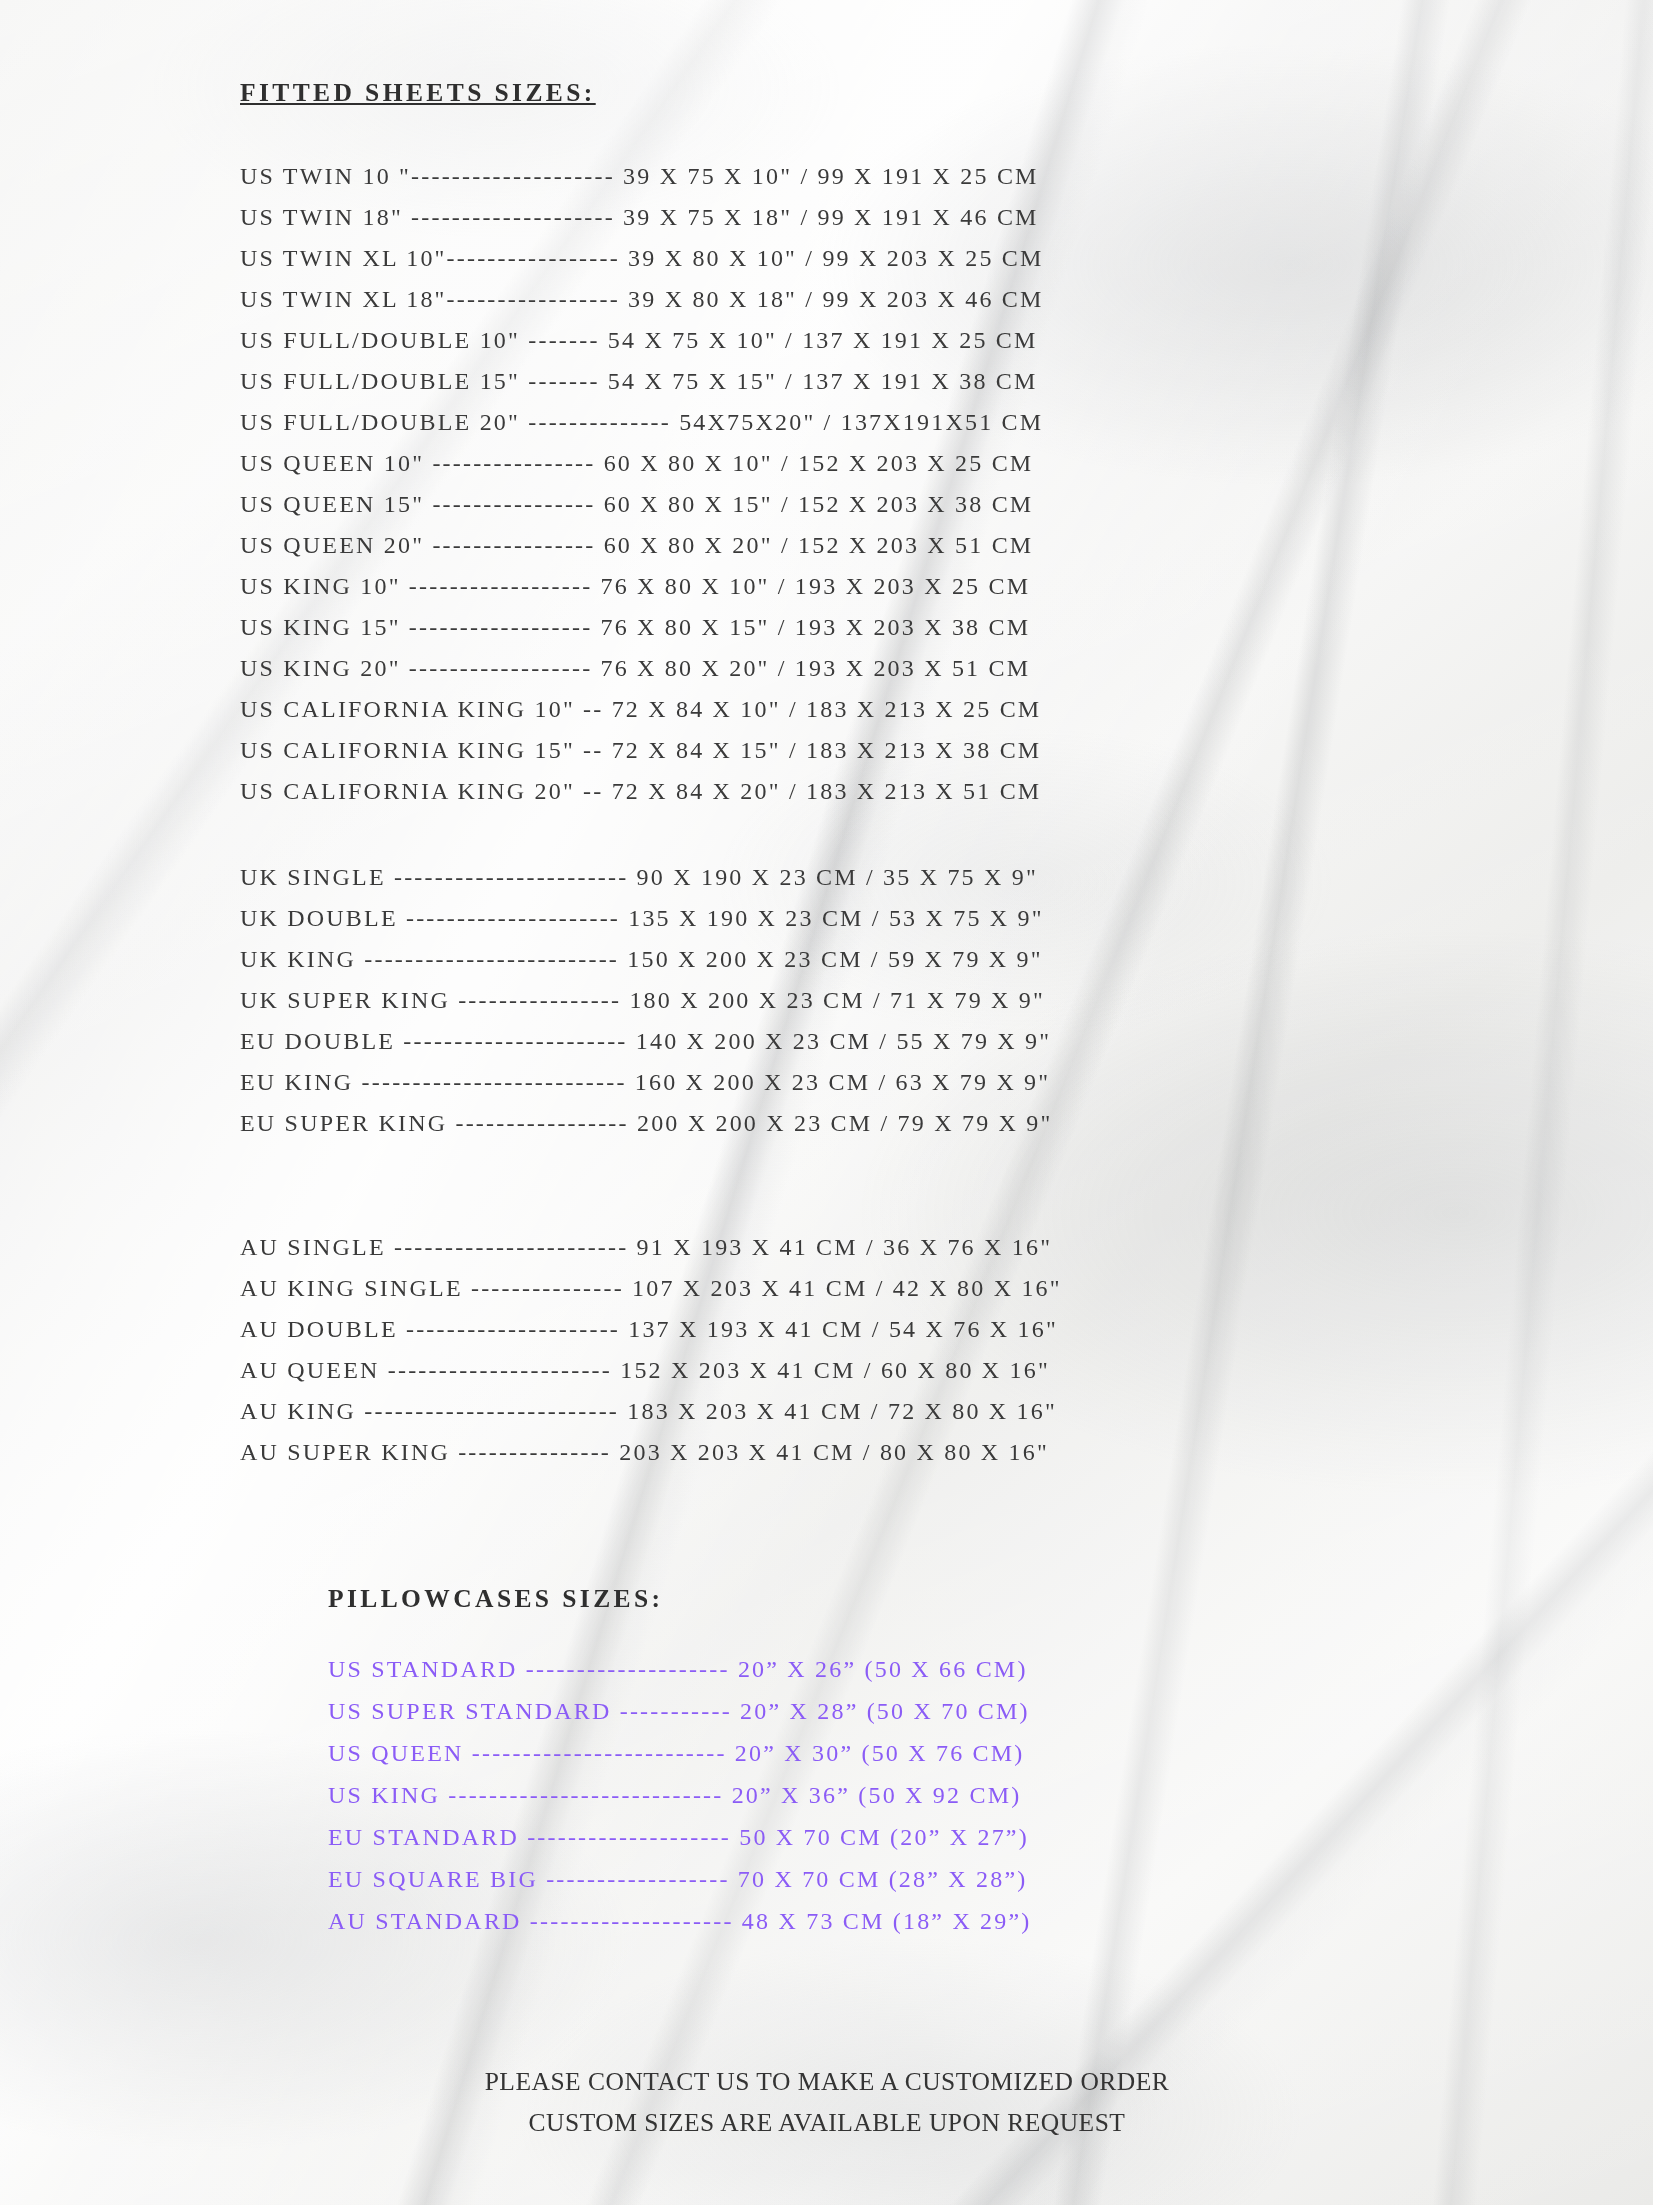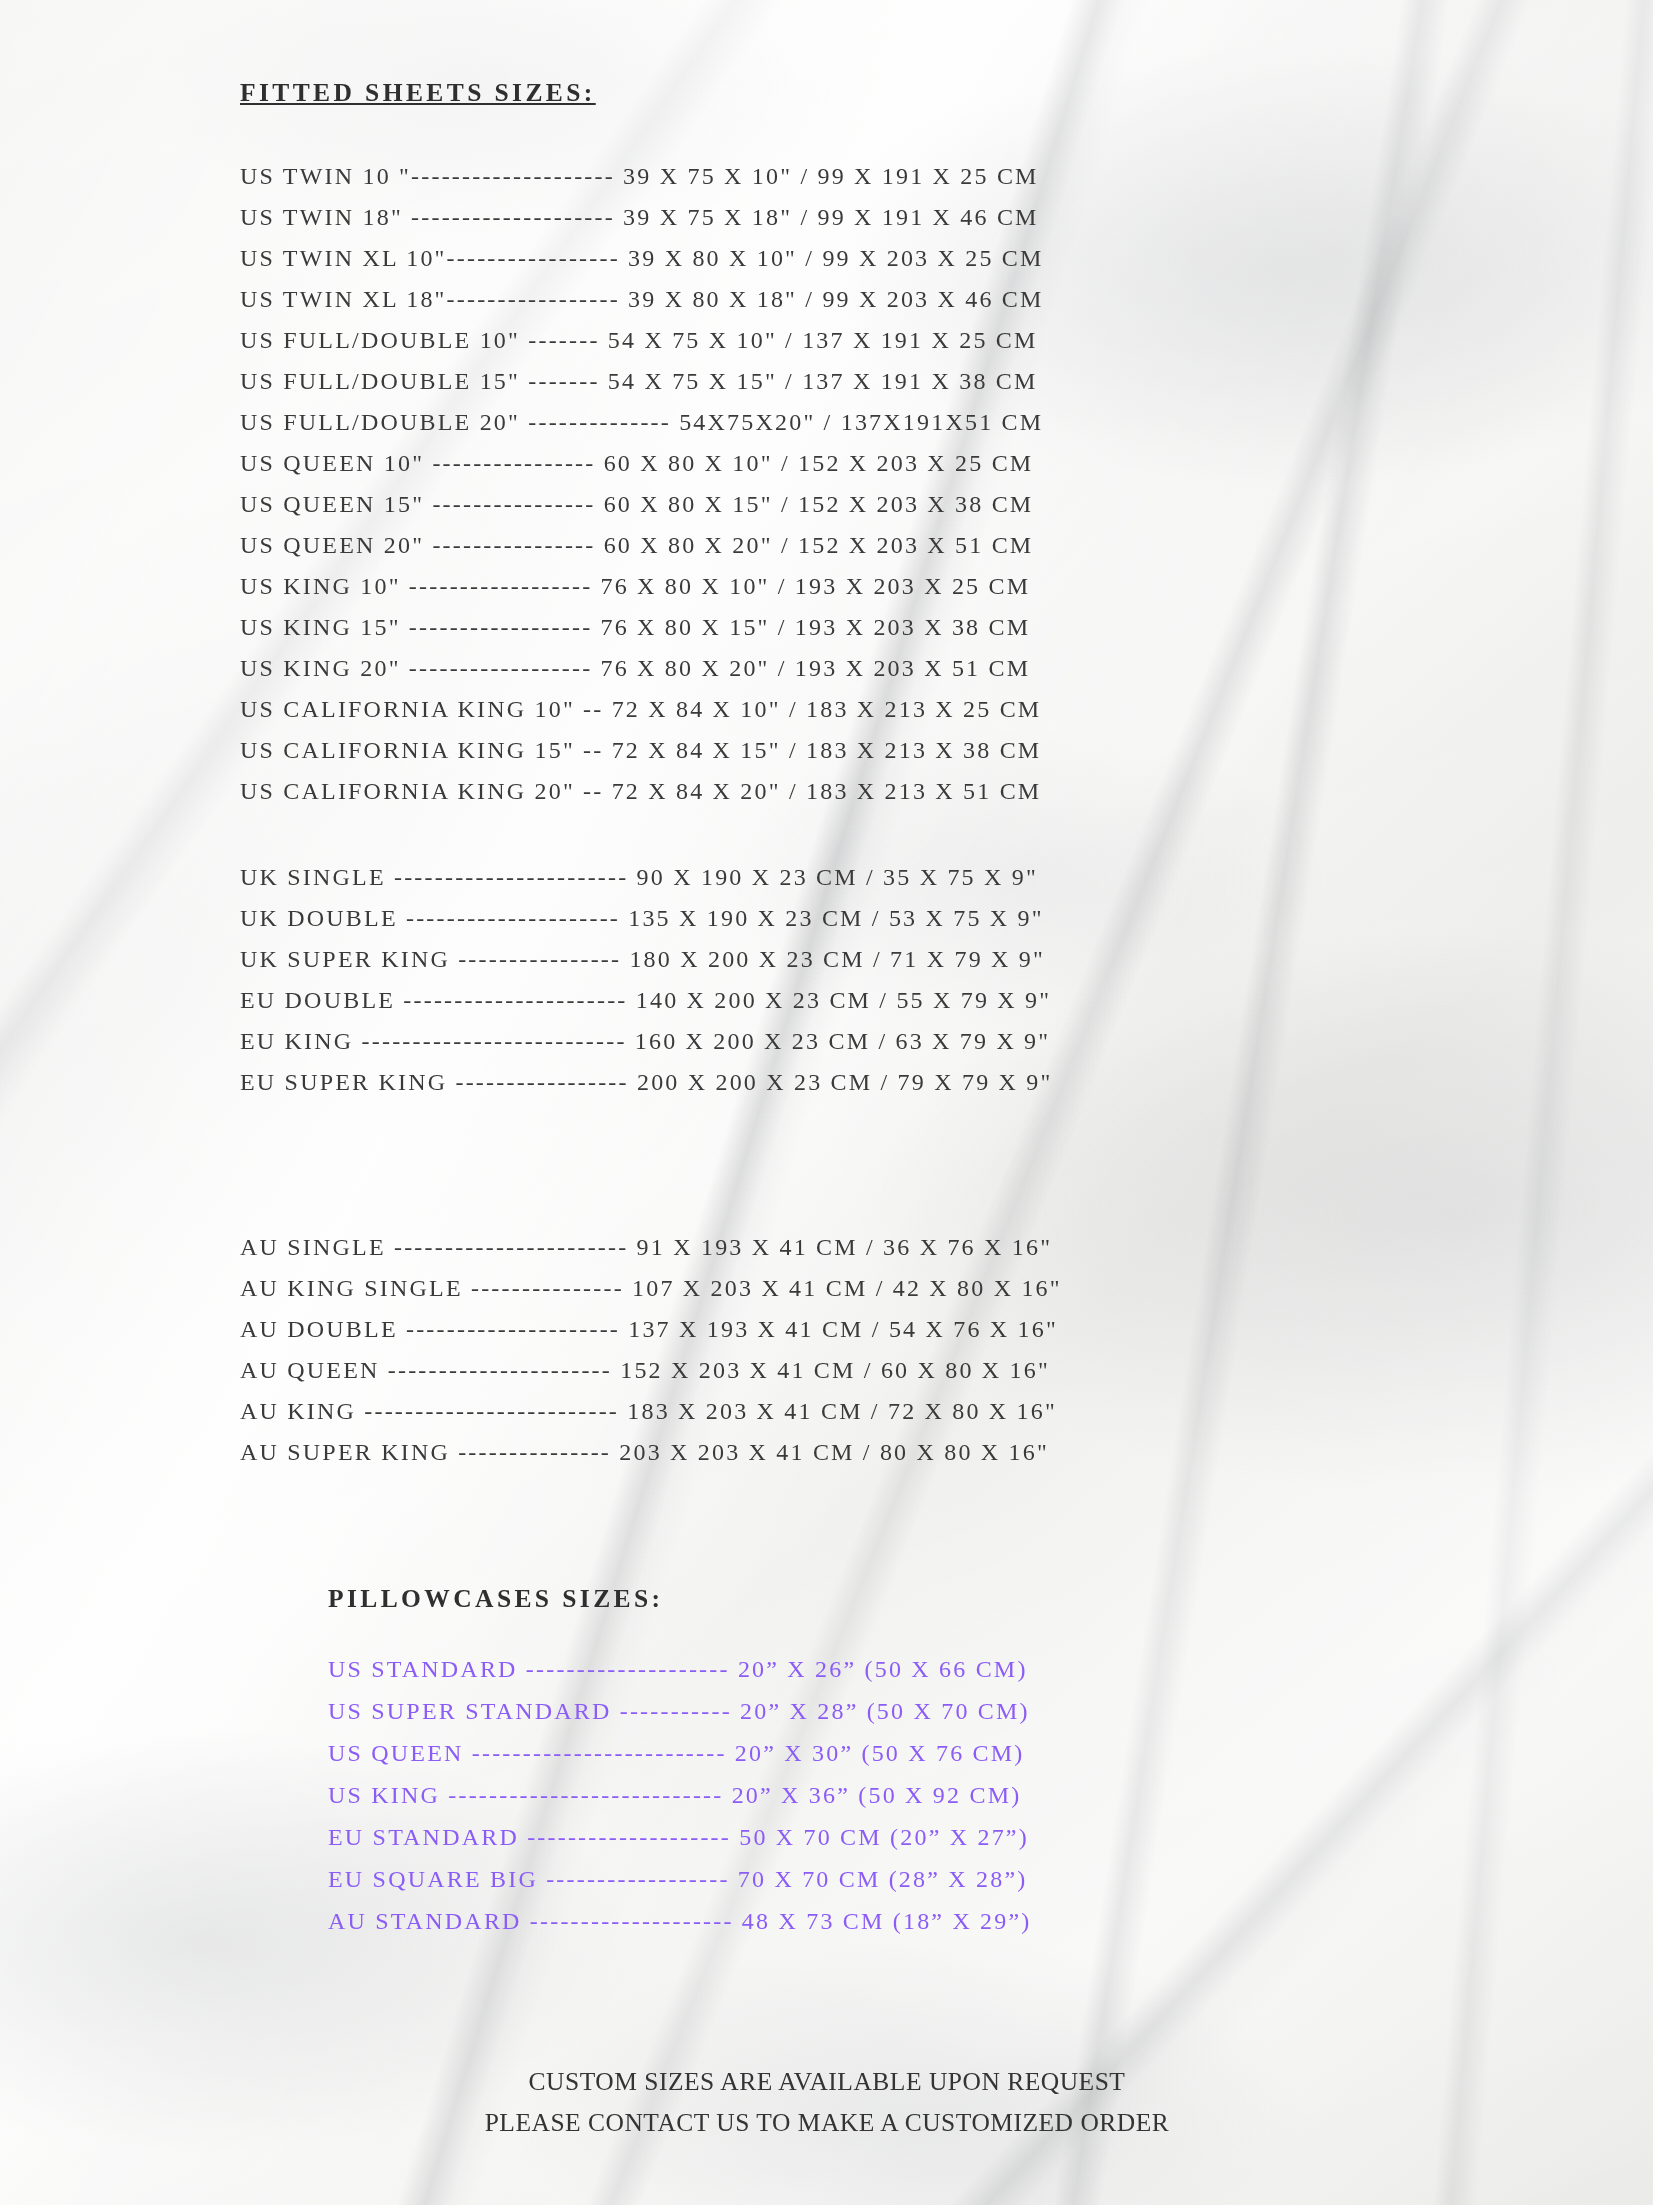--- a/index.html
+++ b/index.html
@@ -158,6 +158,7 @@
   <div class="fitted-block" id="fitted-uk">
     <div class="line">UK SINGLE ----------------------- 90 X 190 X 23 CM / 35 X 75 X 9"</div>
     <div class="line">UK DOUBLE --------------------- 135 X 190 X 23 CM / 53 X 75 X 9"</div>
+    <div class="line">UK KING ------------------------- 150 X 200 X 23 CM / 59 X 79 X 9"</div>
     <div class="line">UK SUPER KING ---------------- 180 X 200 X 23 CM / 71 X 79 X 9"</div>
     <div class="line">EU DOUBLE ---------------------- 140 X 200 X 23 CM / 55 X 79 X 9"</div>
     <div class="line">EU KING -------------------------- 160 X 200 X 23 CM / 63 X 79 X 9"</div>

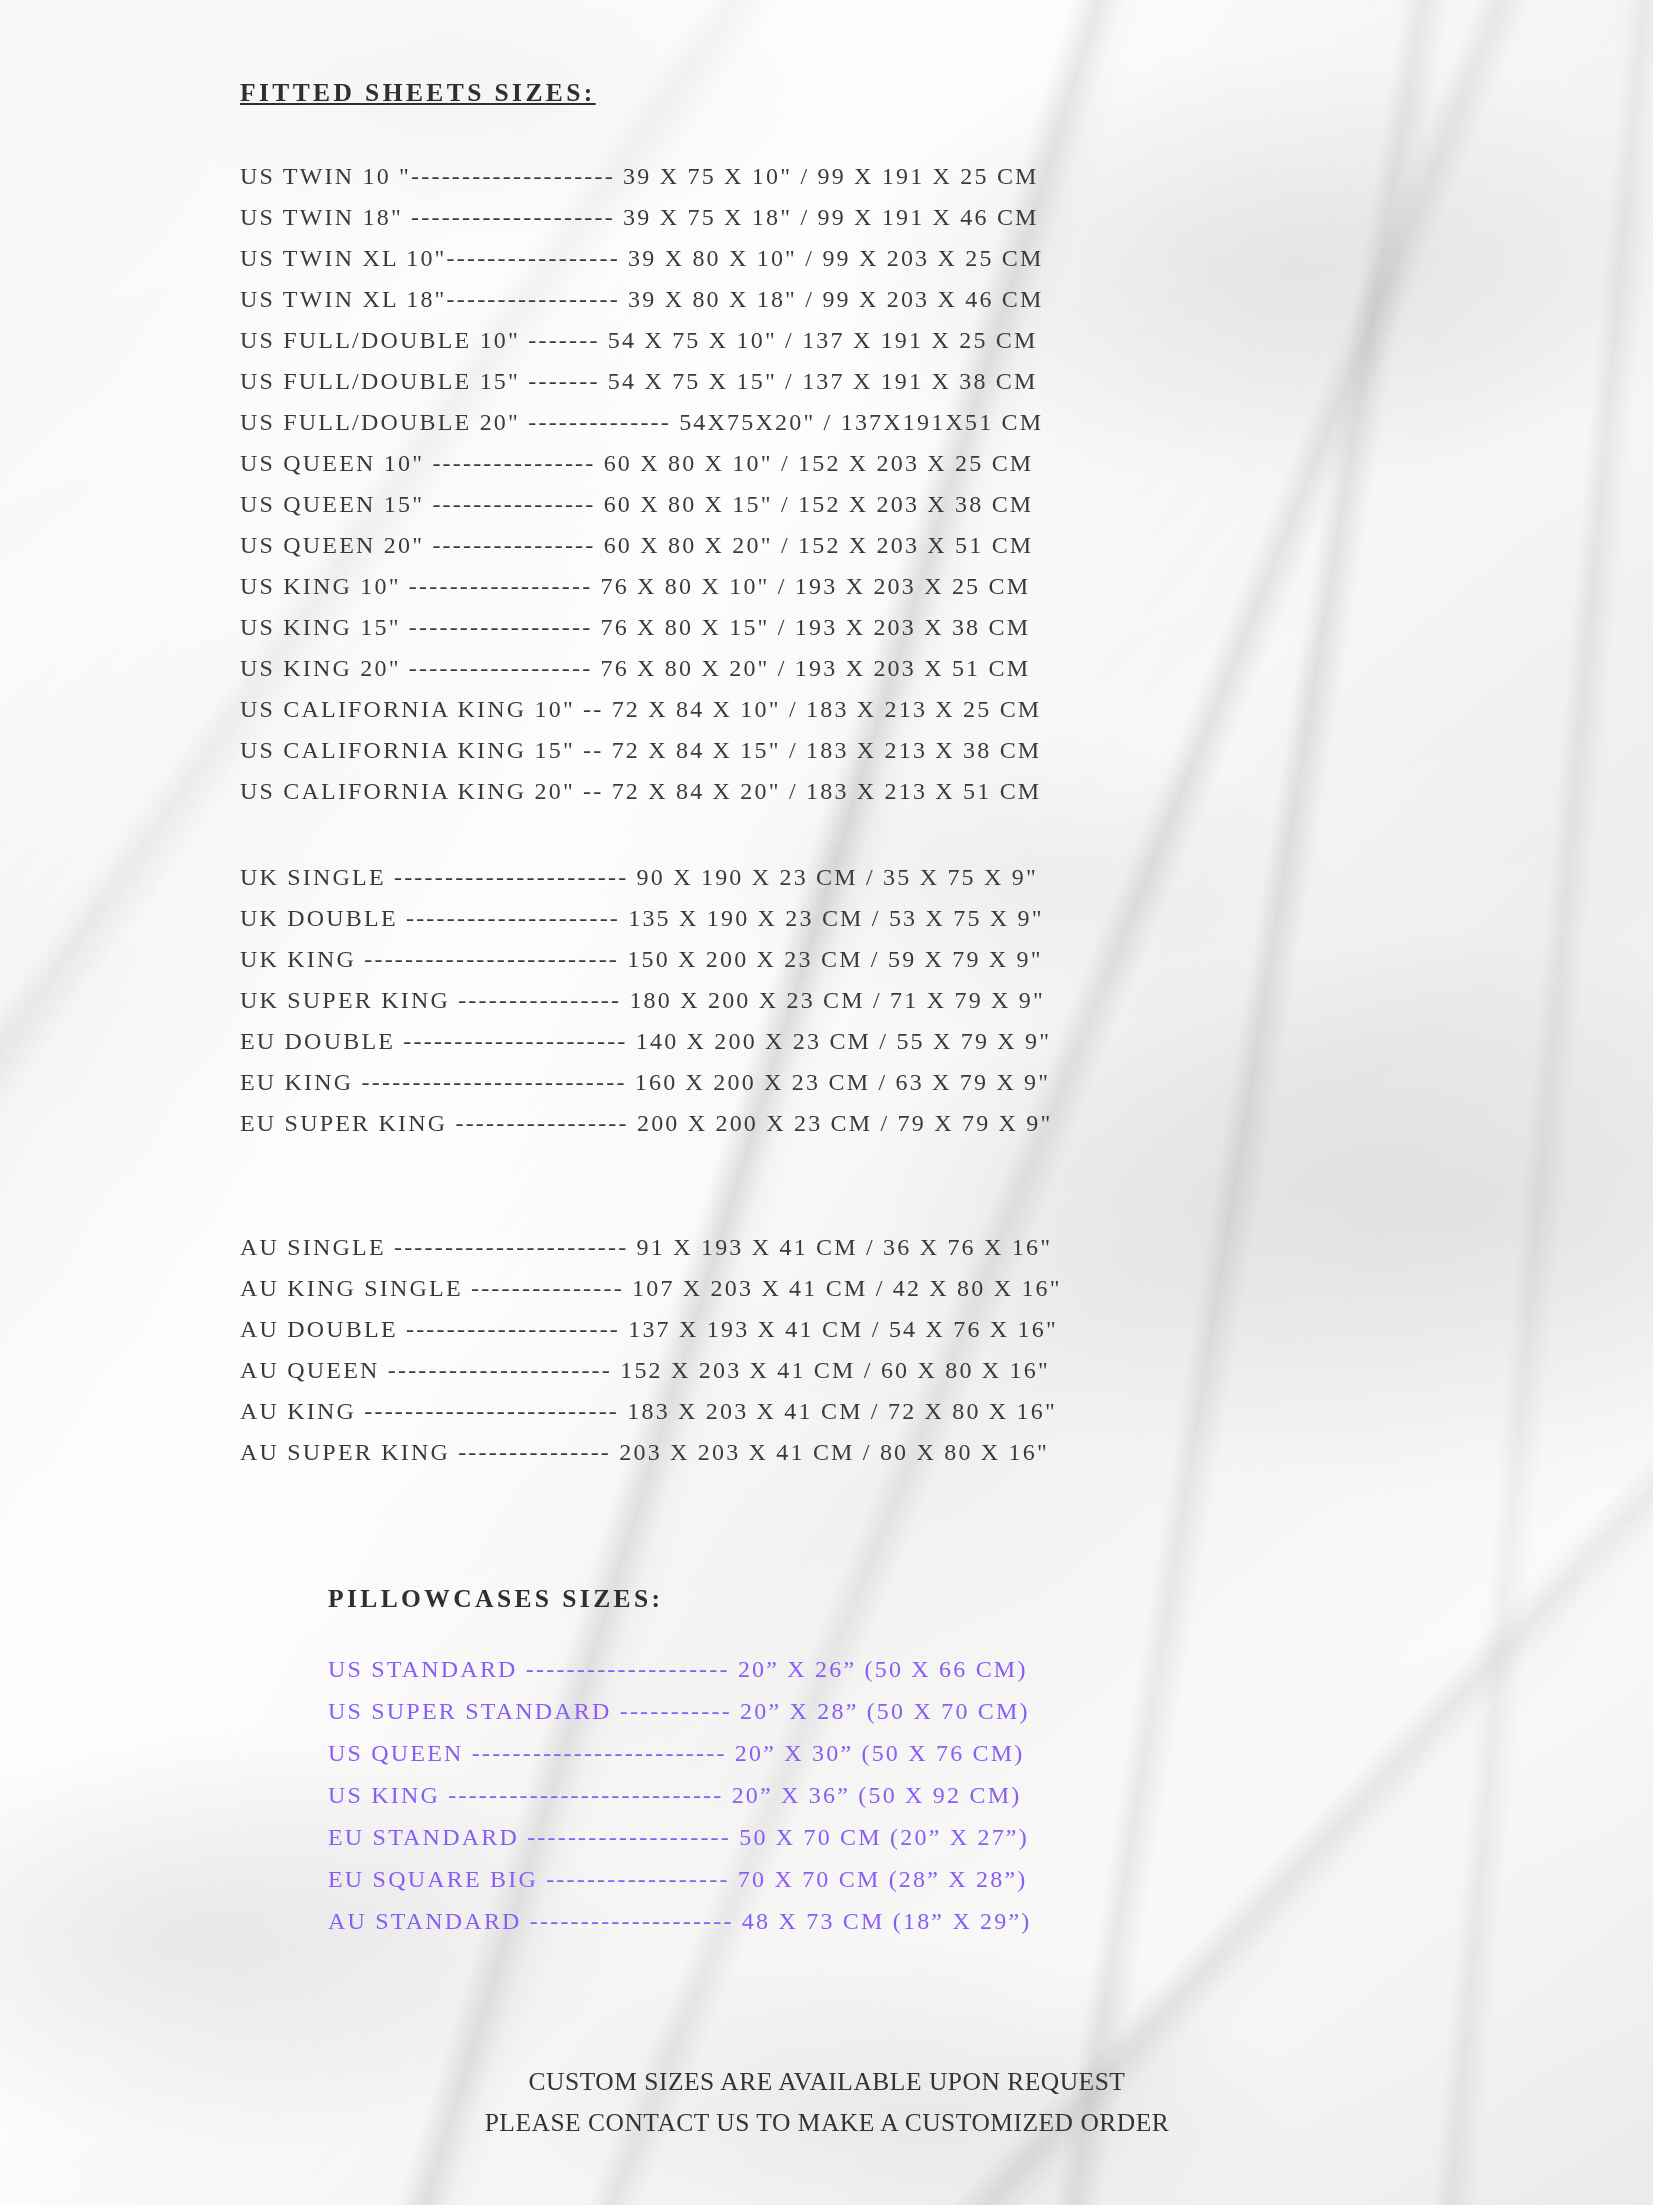--- a/index.html
+++ b/index.html
@@ -187,8 +187,8 @@
   </div>
 
   <div id="footer">
+    <div class="footer-line">PLEASE CONTACT US TO MAKE A CUSTOMIZED ORDER</div>
     <div class="footer-line">CUSTOM SIZES ARE AVAILABLE UPON REQUEST</div>
-    <div class="footer-line">PLEASE CONTACT US TO MAKE A CUSTOMIZED ORDER</div>
   </div>
 
 </div>

